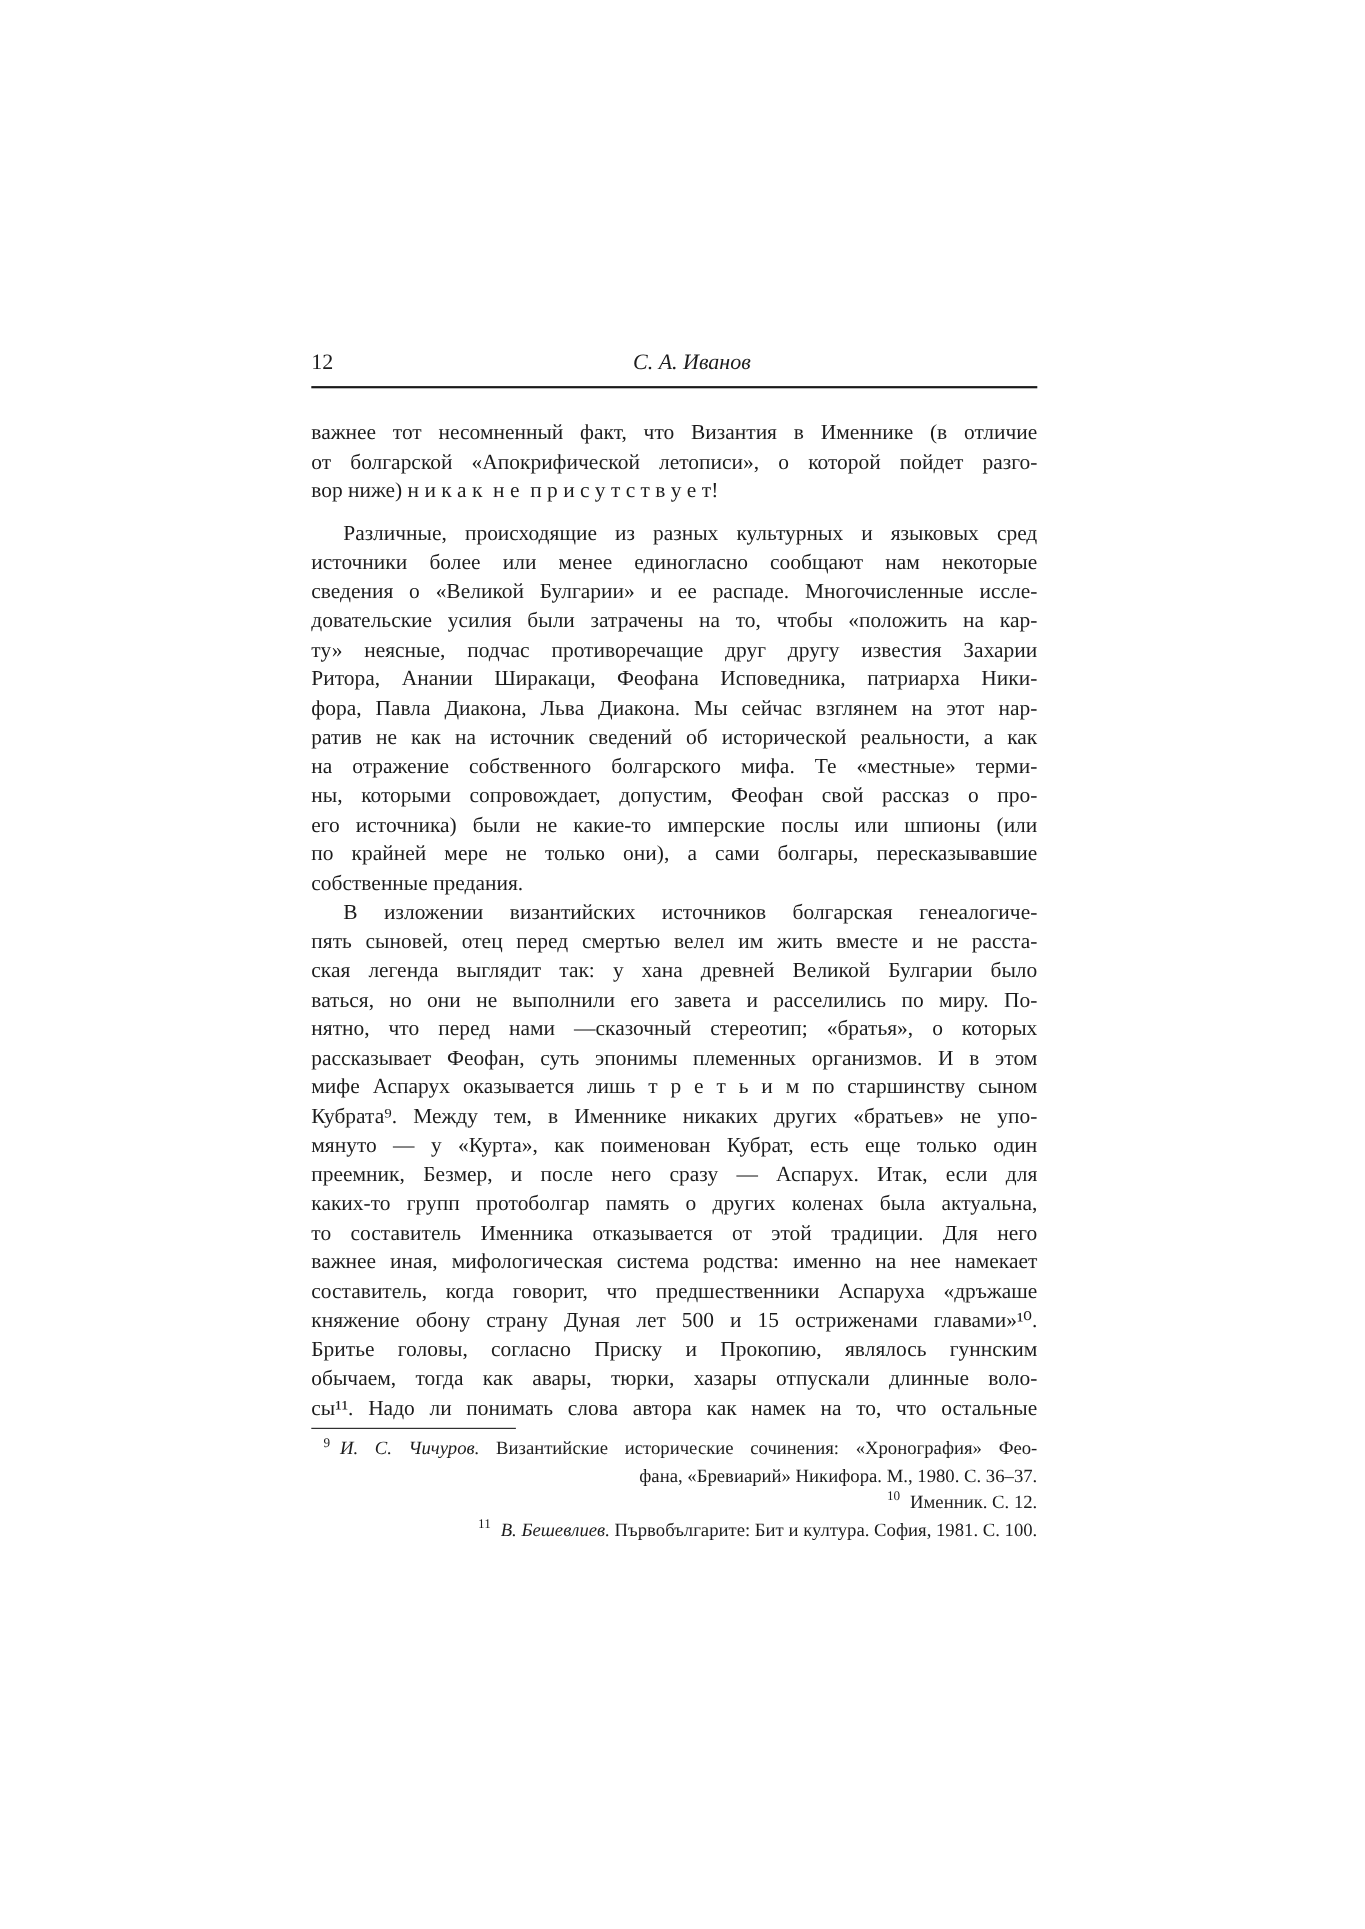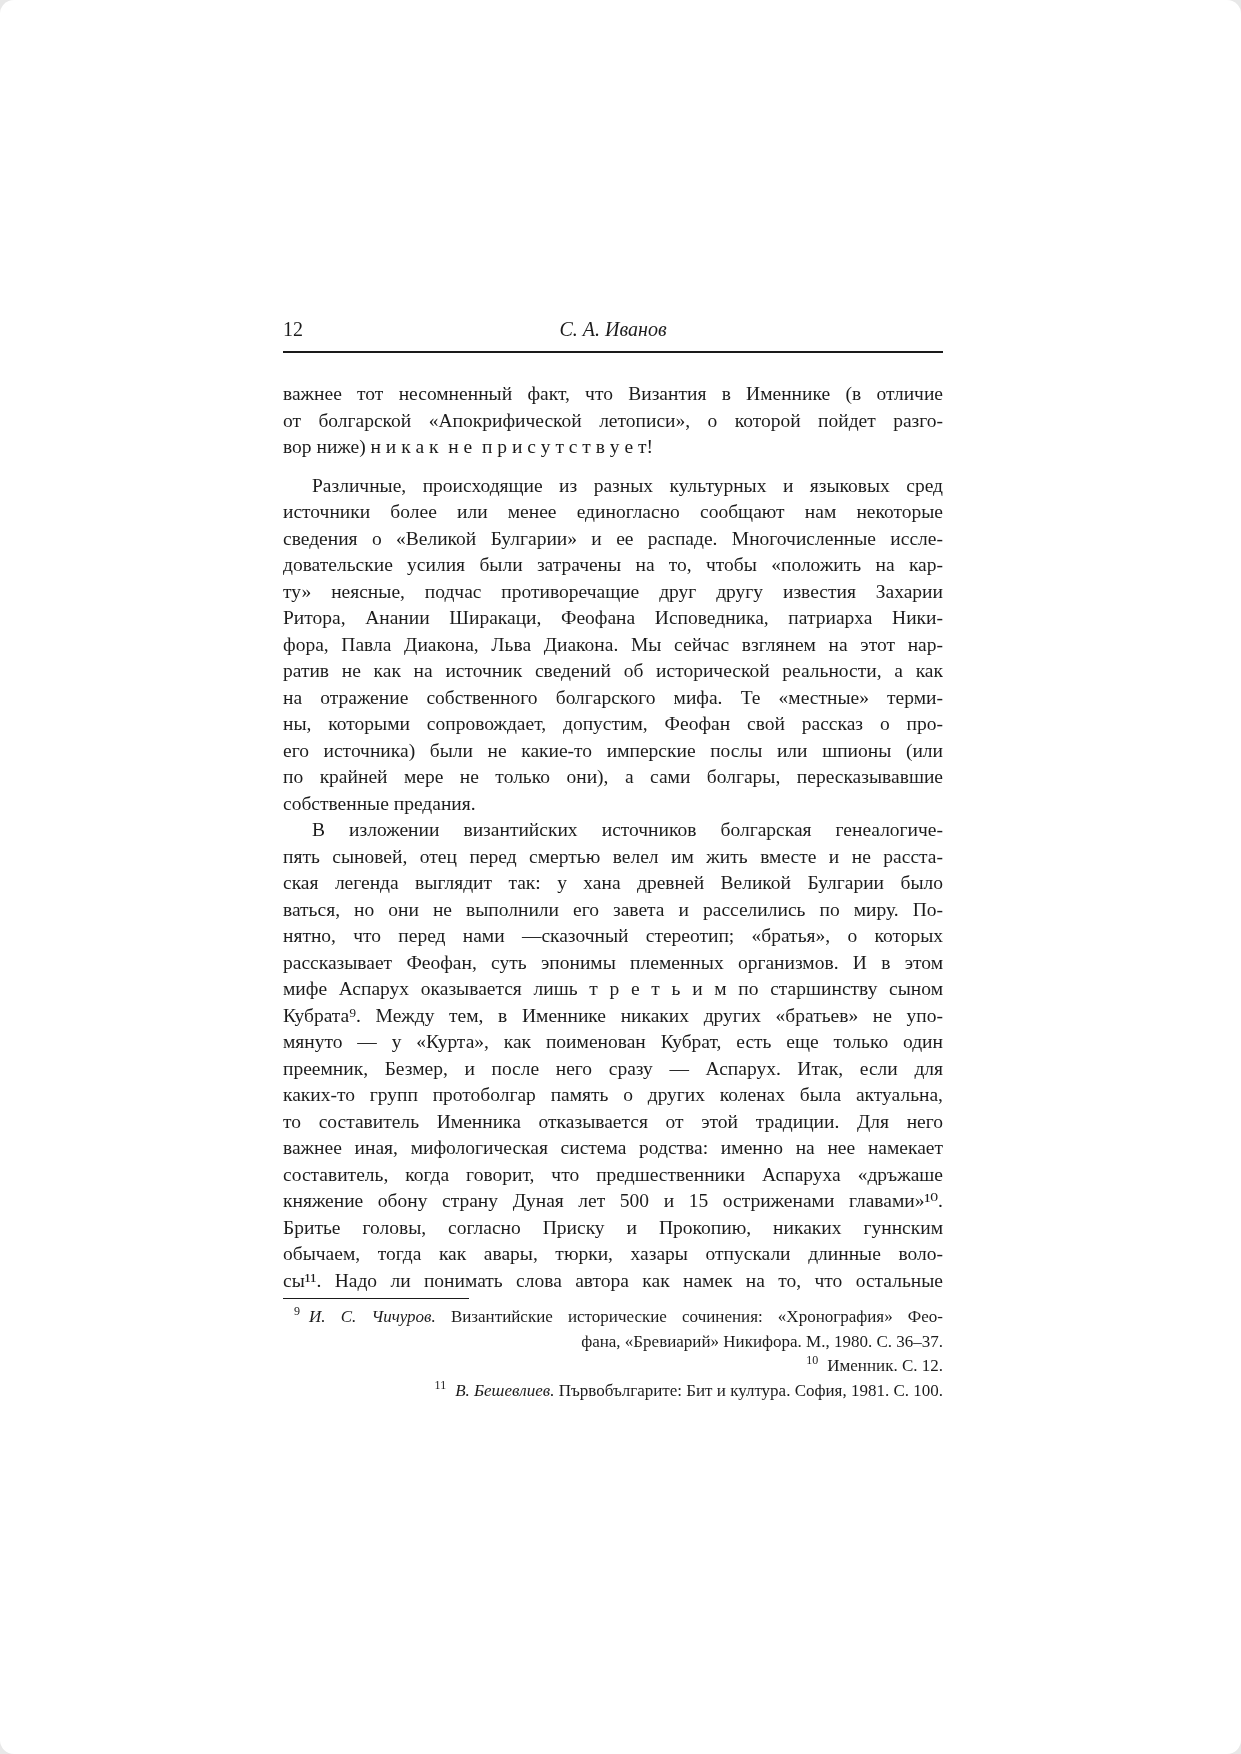--- a/index.html
+++ b/index.html
@@ -10,7 +10,6 @@
     font-family:"Liberation Serif","DejaVu Serif",serif;
     color:#1c1c1c;
     overflow:hidden;
-    border-radius:14px;
   }
   .textblock{position:absolute;left:283px;top:316px;width:660px;}
   .pagehead{position:relative;height:26px;font-size:20px;line-height:26px;}

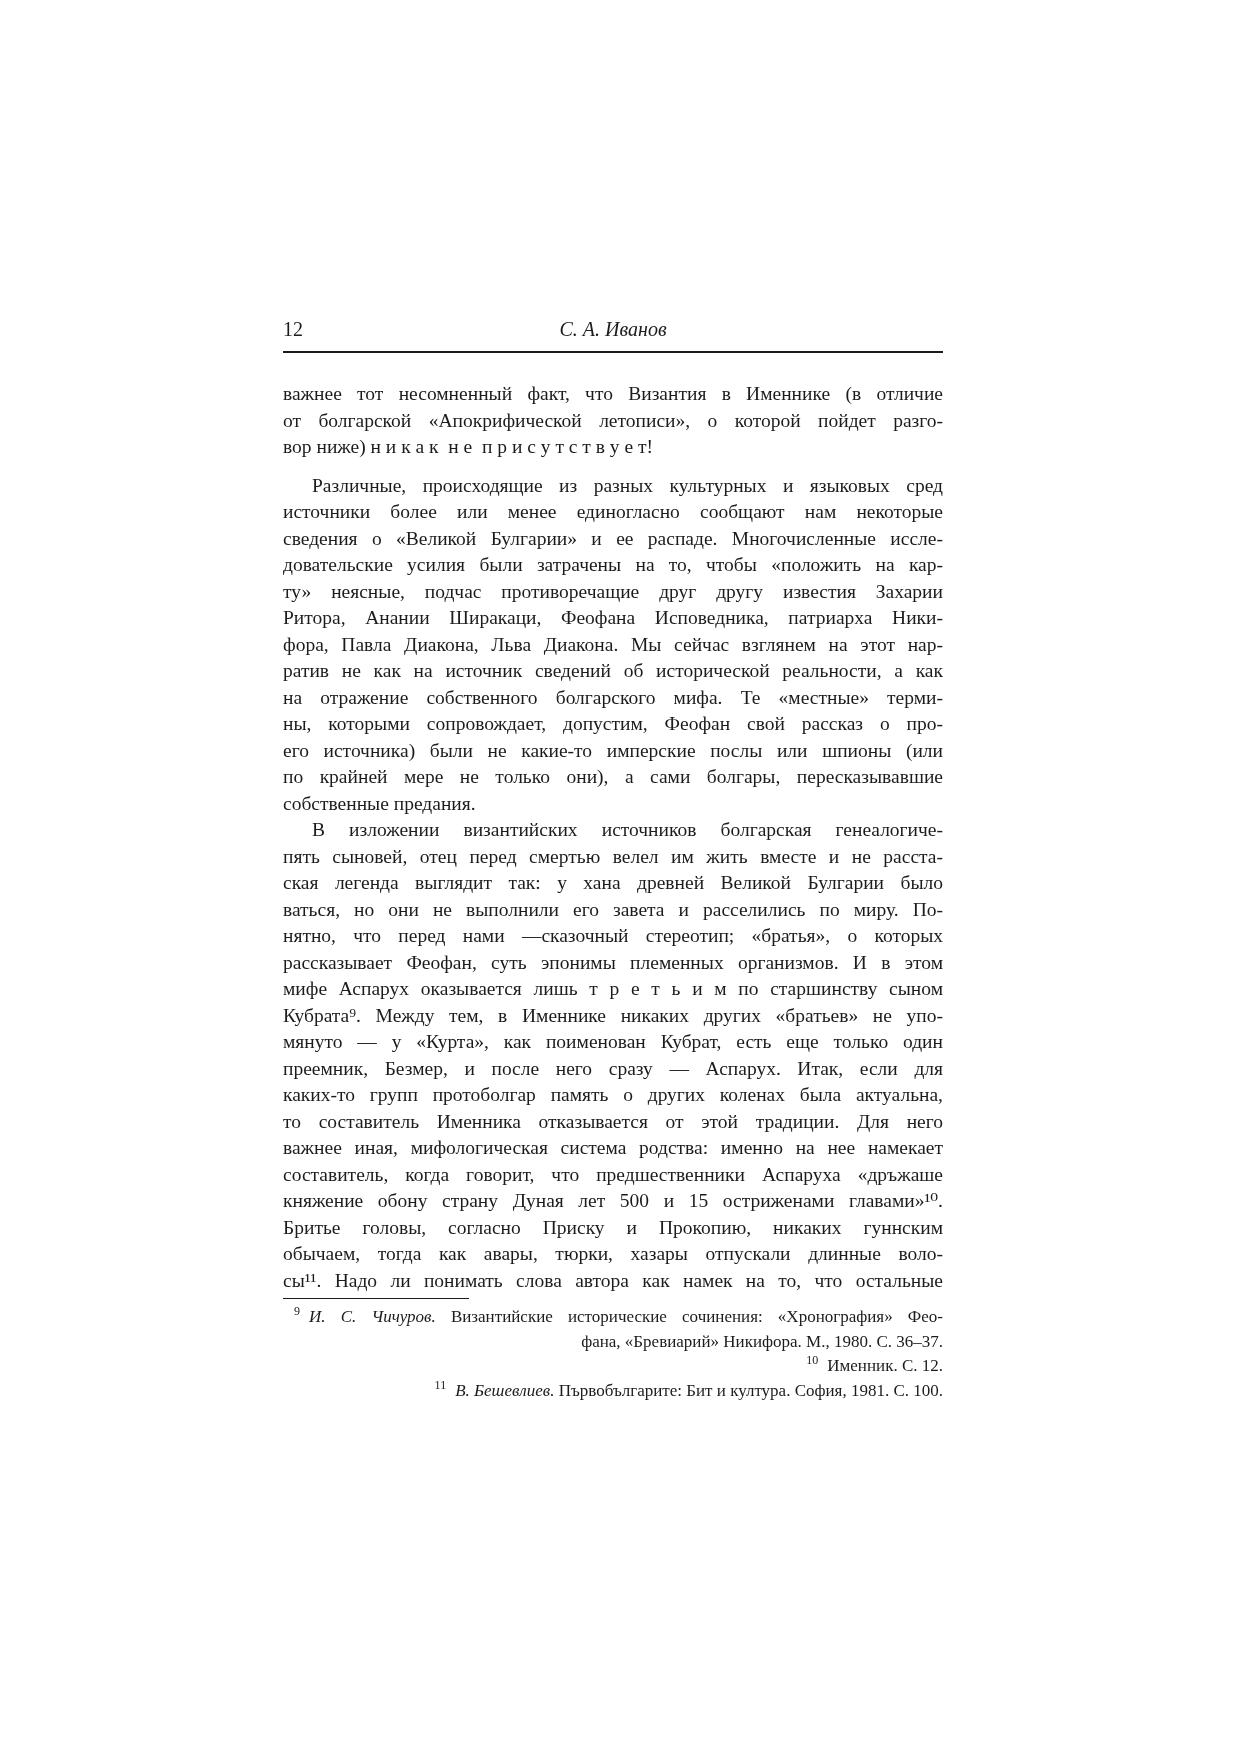--- a/index.html
+++ b/index.html
@@ -14,7 +14,7 @@
   .textblock{position:absolute;left:283px;top:316px;width:660px;}
   .pagehead{position:relative;height:26px;font-size:20px;line-height:26px;}
   .pagenum{position:absolute;left:0;top:0;}
-  .runhead{position:absolute;left:0;width:100%;text-align:center;font-style:italic;}
+  .runhead{position:absolute;left:16px;width:100%;text-align:center;font-style:italic;}
   .headrule{margin-top:9px;border-bottom:2px solid #1a1a1a;height:0;}
   .bodytext{margin-top:28px;font-size:19.5px;line-height:26.5px;}
   .para{margin:0;}

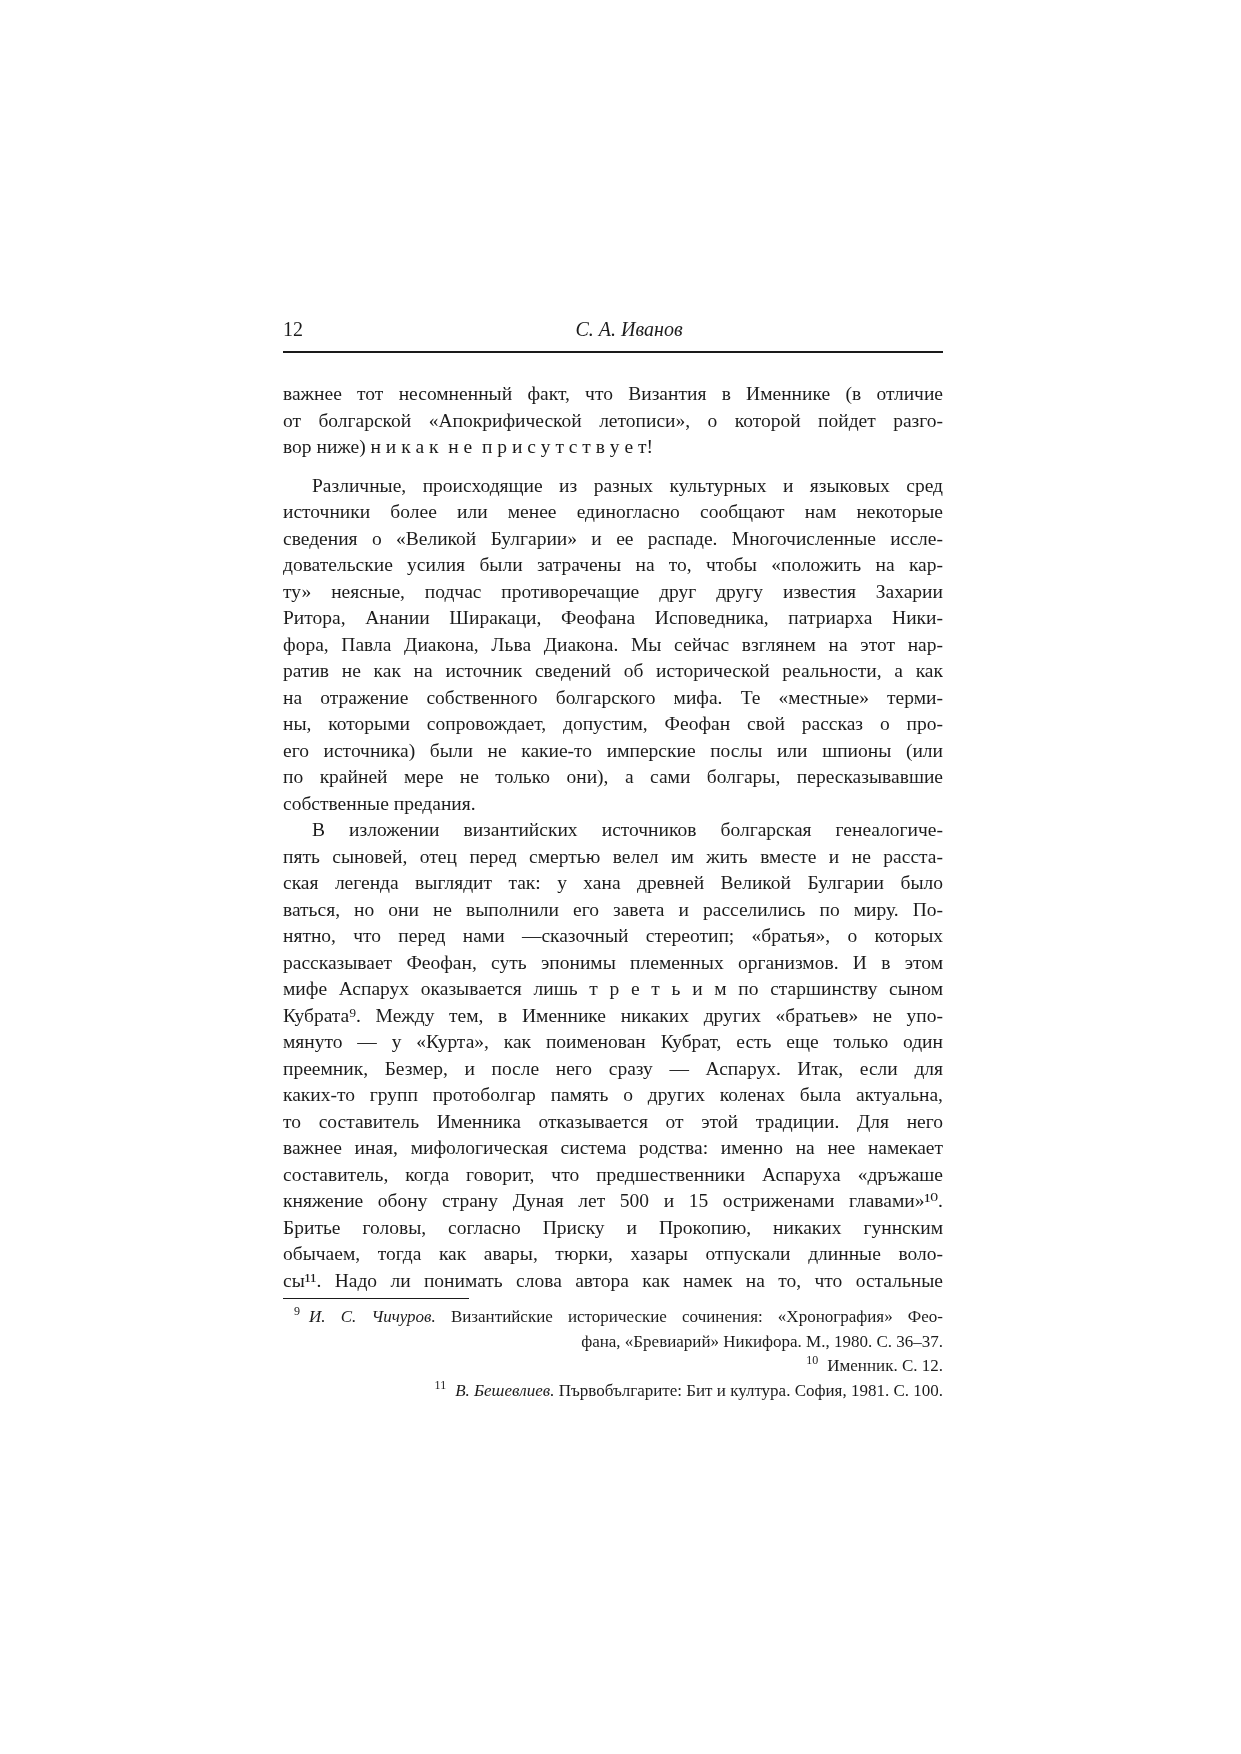--- a/index.html
+++ b/index.html
@@ -82,7 +82,7 @@
         <div class="tl">важнее иная, мифологическая система родства: именно на нее намекает</div>
         <div class="tl">составитель, когда говорит, что предшественники Аспаруха «дръжаше</div>
         <div class="tl">княжение обону страну Дуная лет 500 и 15 остриженами главами»¹⁰.</div>
-        <div class="tl">Бритье головы, согласно Приску и Прокопию, никаких гуннским</div>
+        <div class="tl">Бритье головы, согласно Приску и Прокопию, являлось гуннским</div>
         <div class="tl">обычаем, тогда как авары, тюрки, хазары отпускали длинные воло-</div>
         <div class="tl">сы¹¹. Надо ли понимать слова автора как намек на то, что остальные</div>
       </div>

